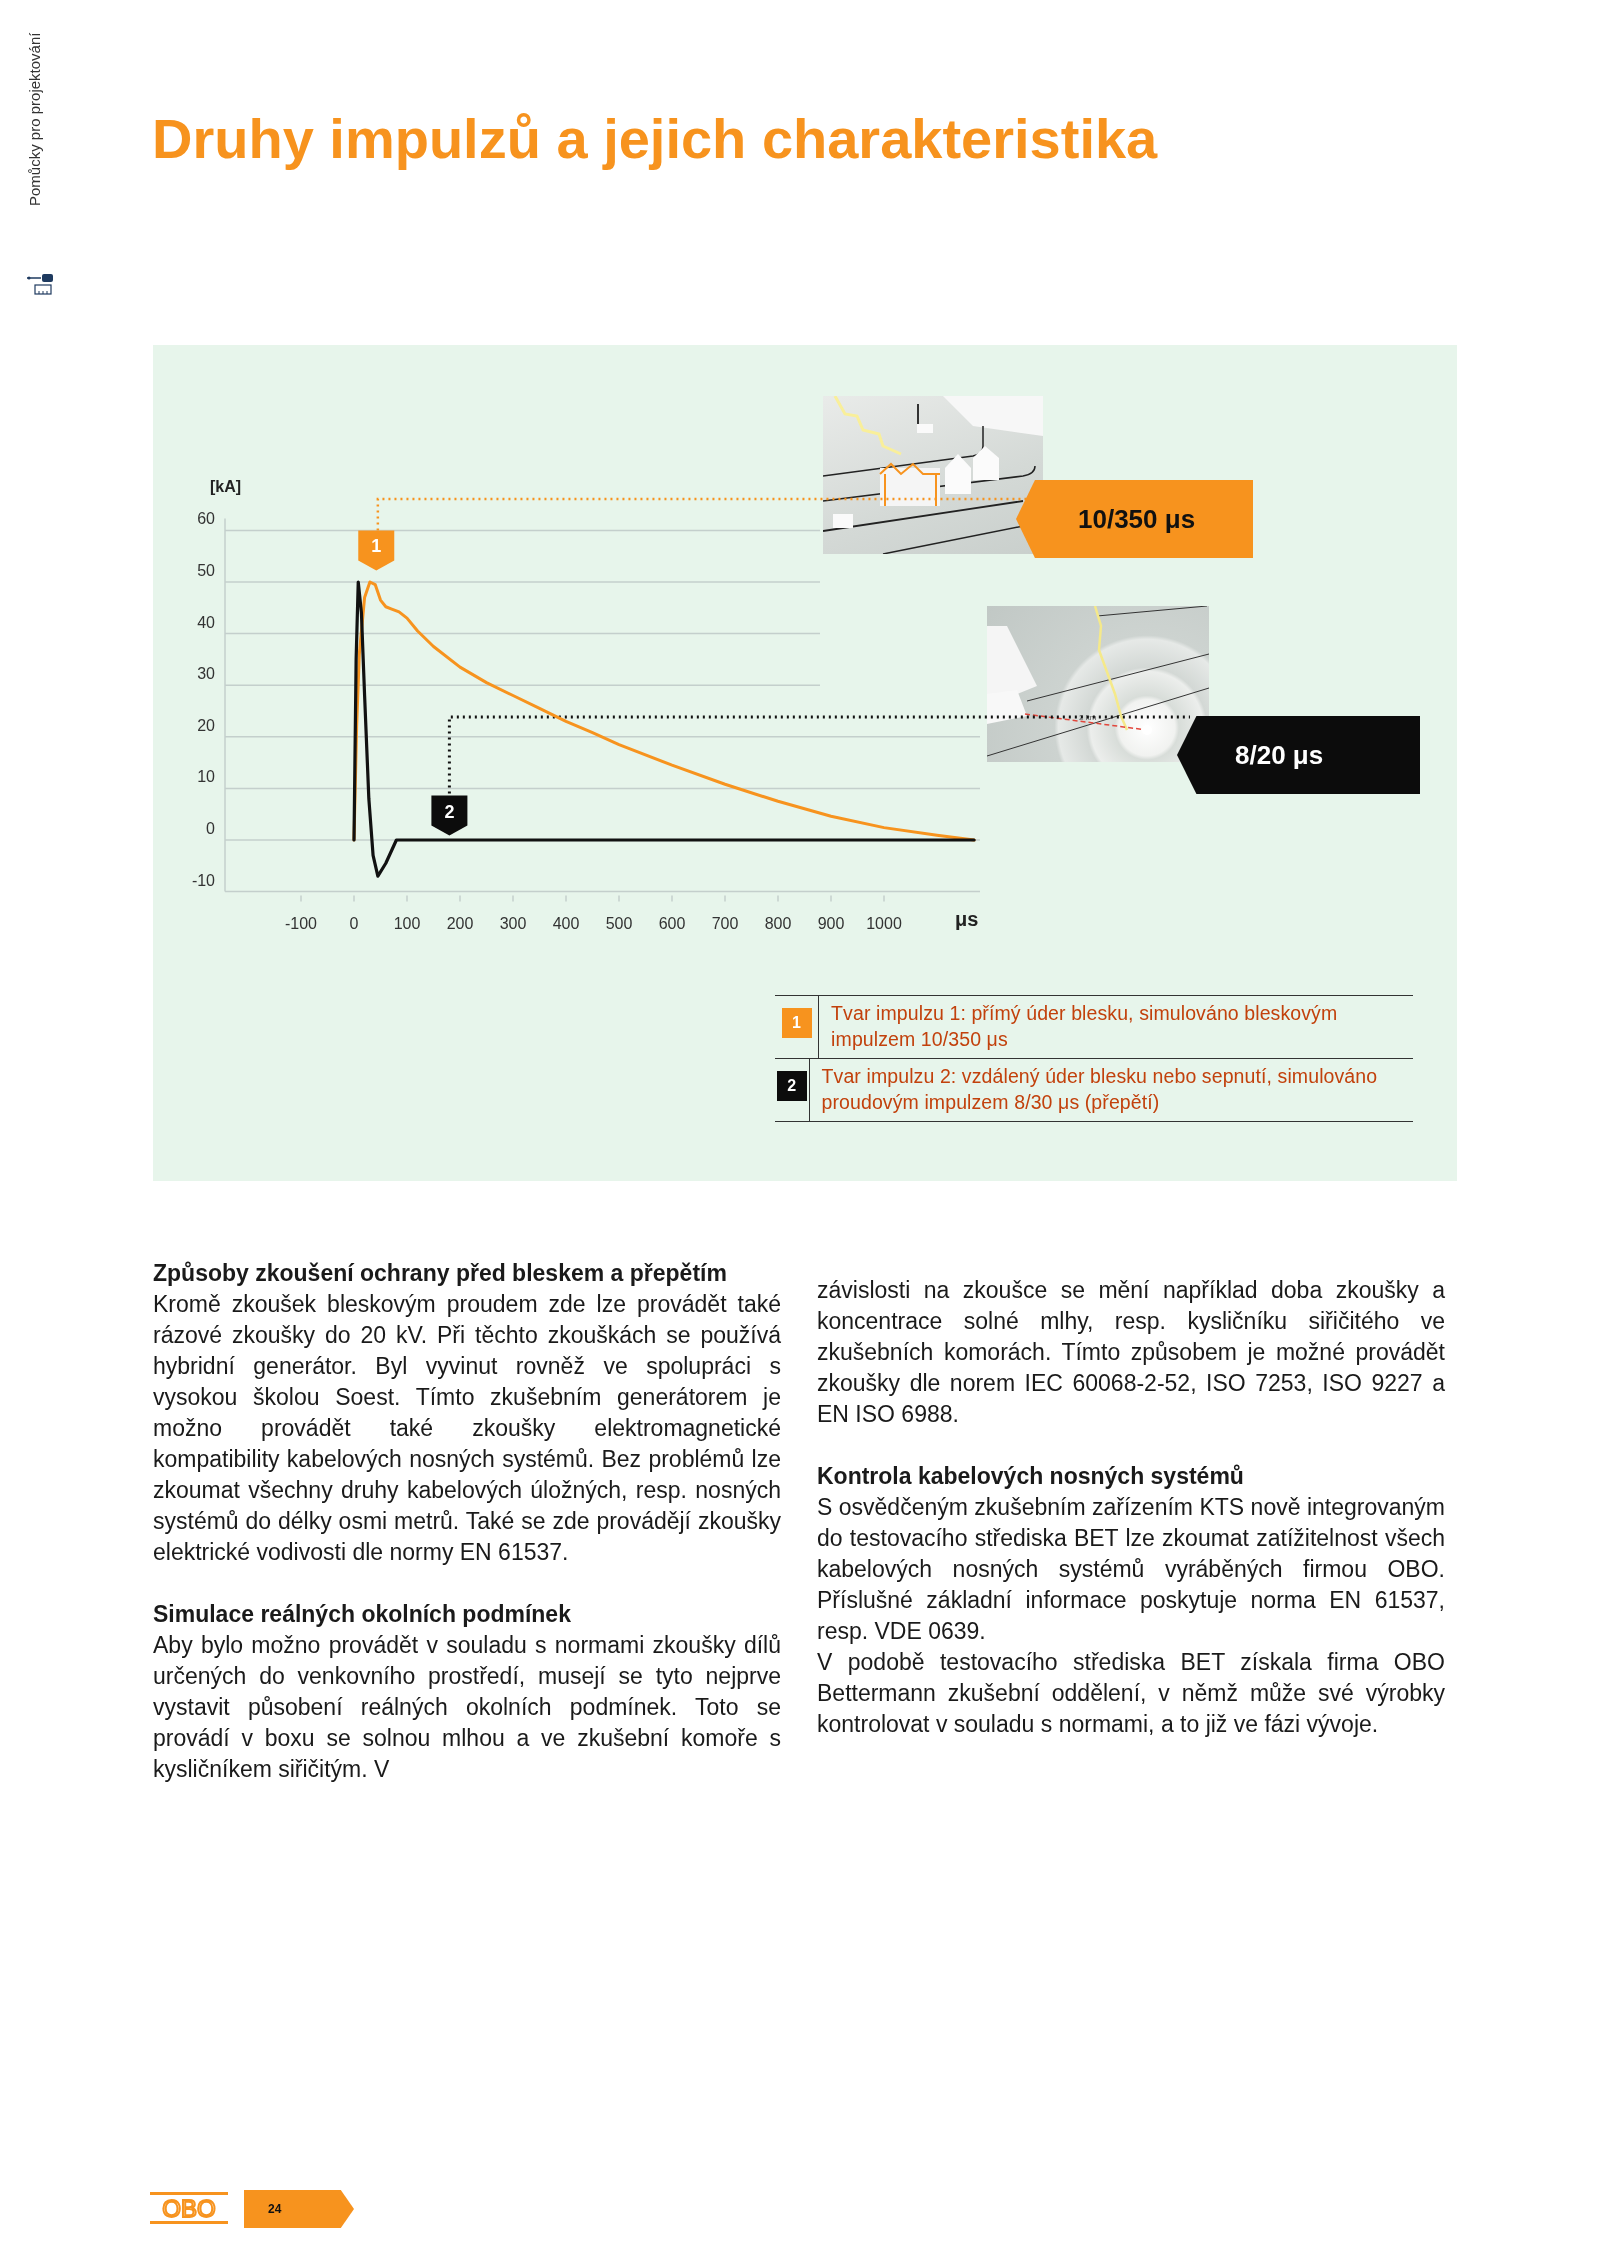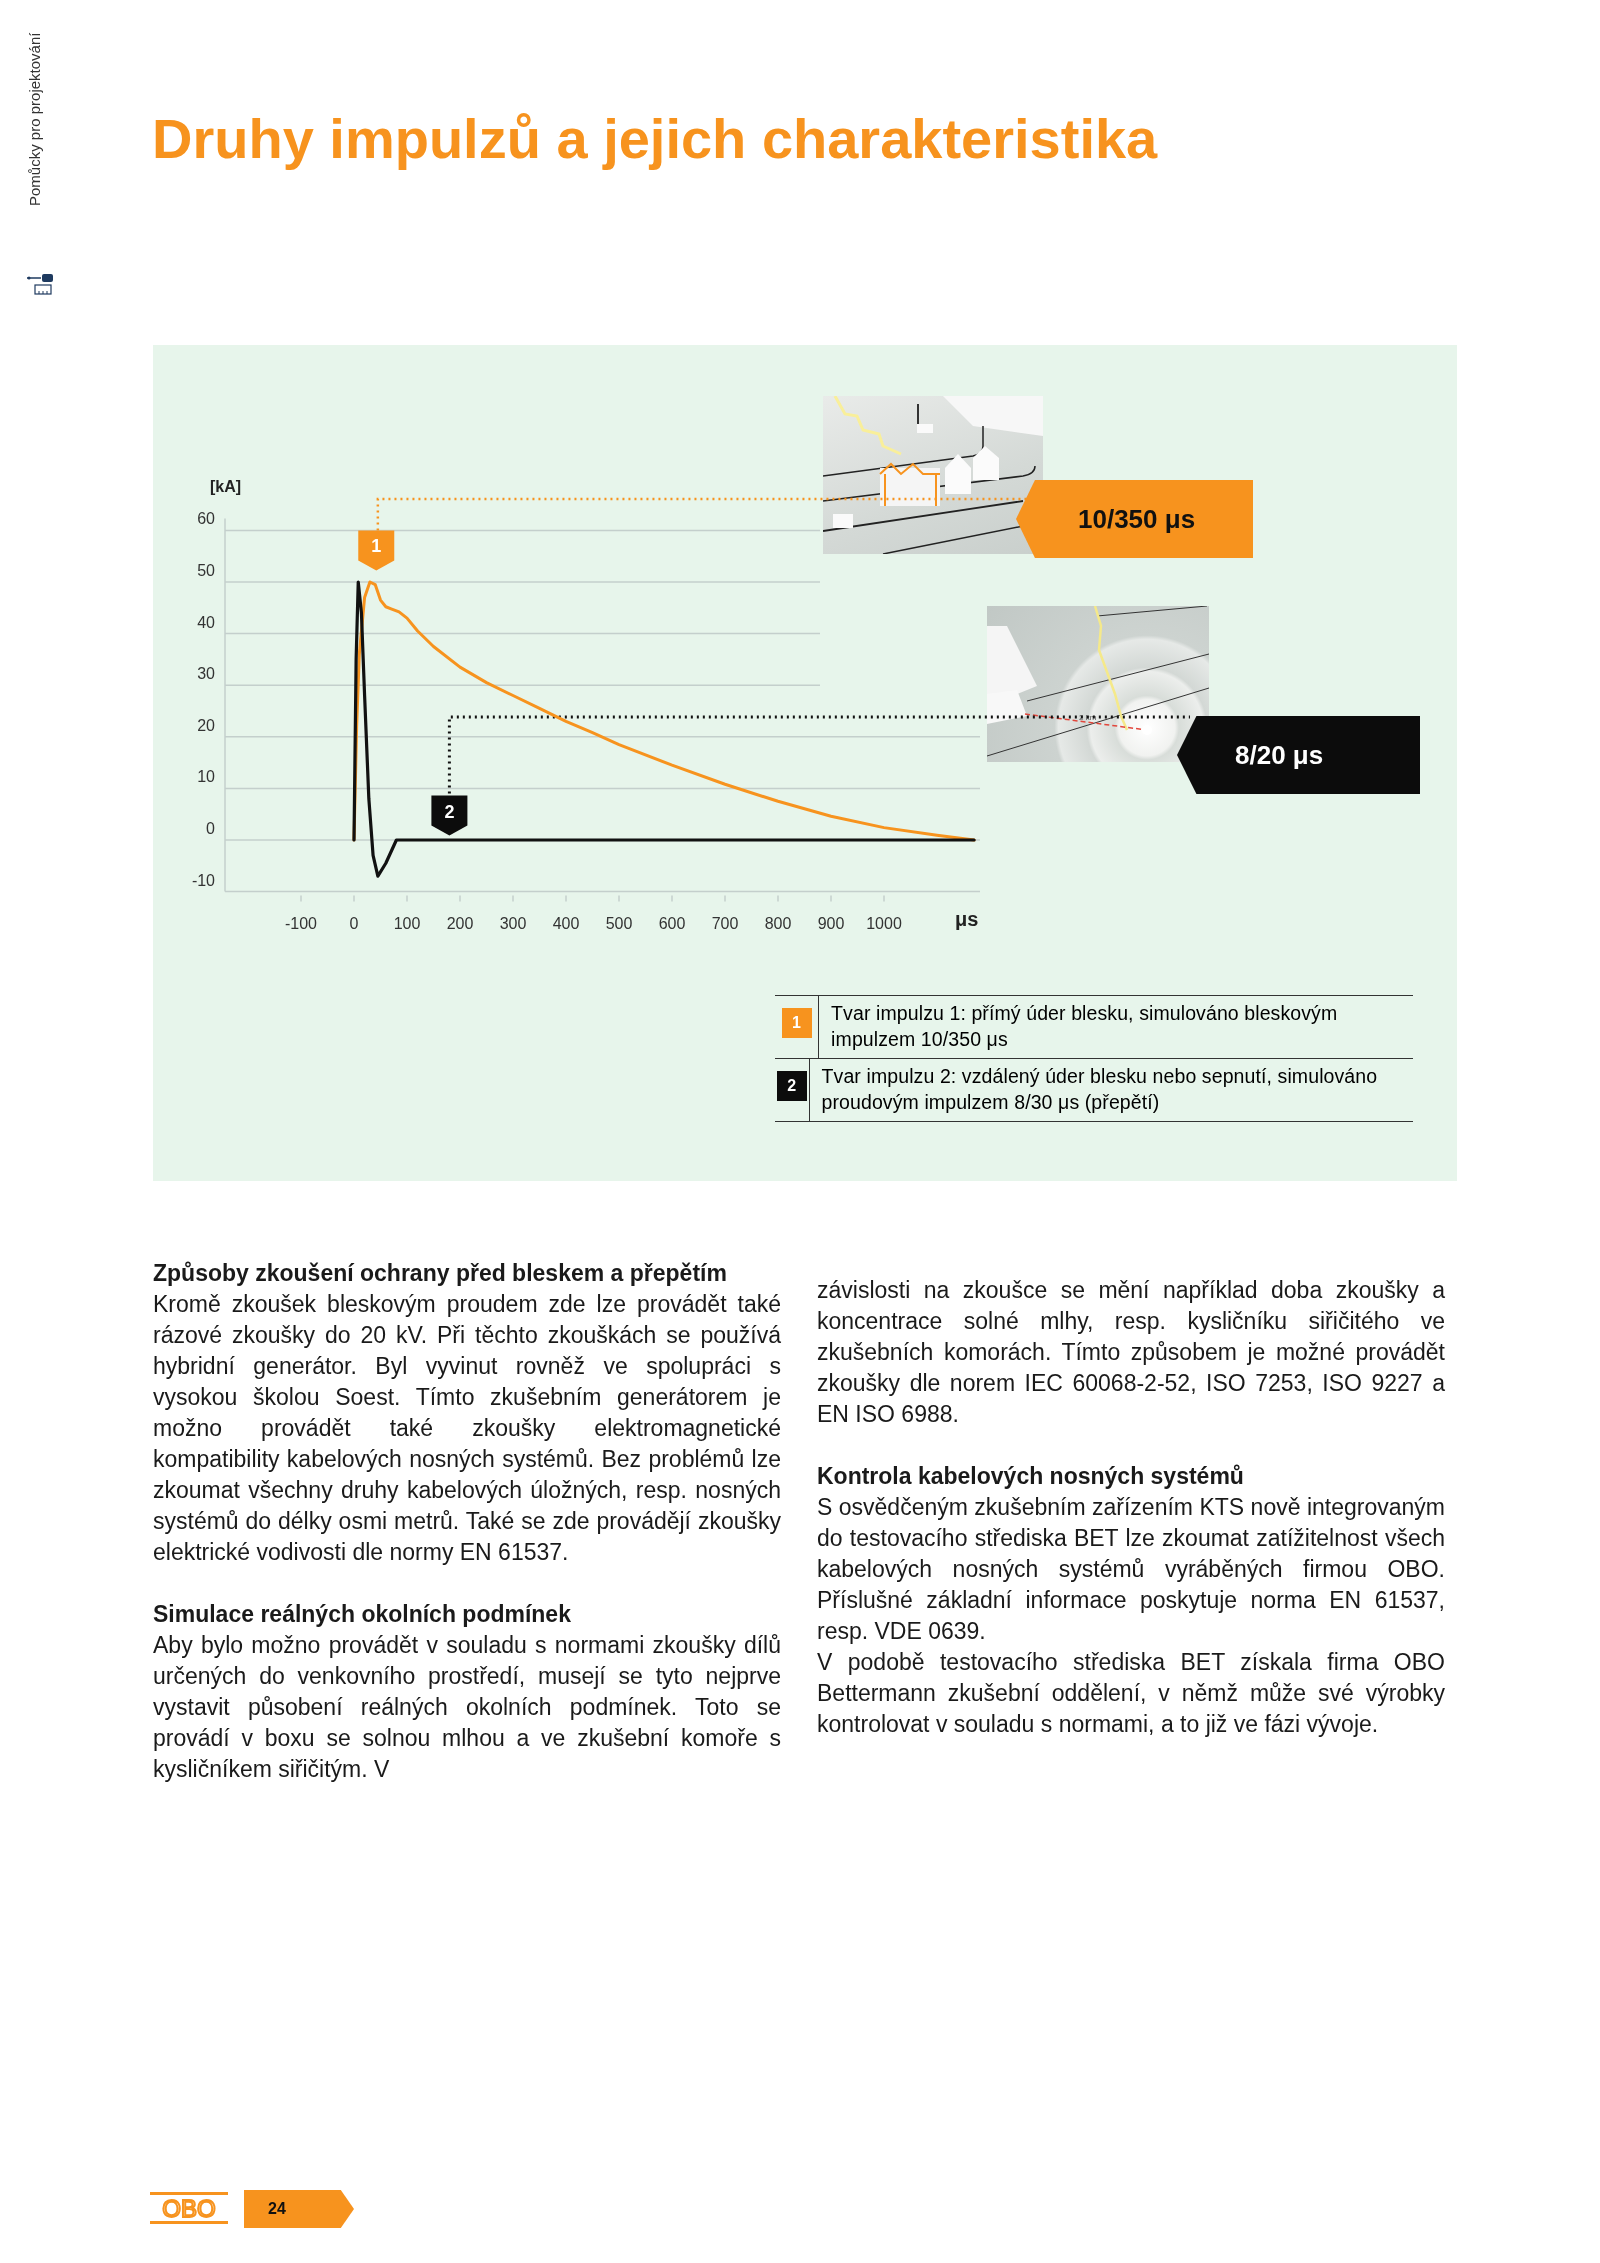--- a/index.html
+++ b/index.html
@@ -45,7 +45,7 @@
   .legend-badge { width: 30px; height: 30px; color: #fff; font-weight: bold; font-size: 16px; display: flex; align-items: center; justify-content: center; }
   .legend-badge.b1 { background: #f7931e; }
   .legend-badge.b2 { background: #0c0c0c; }
-  .legend-text { padding: 4px 0 6px 12px; font-size: 19.5px; line-height: 26px; color: #000000; font-family: "Liberation Sans", sans-serif; letter-spacing: 0.1px; }
+  .legend-text { padding: 4px 0 6px 12px; font-size: 19.5px; line-height: 26px; color: #c2410c; font-family: "Liberation Sans", sans-serif; letter-spacing: 0.1px; }
 
   .col { position: absolute; width: 628px; font-size: 23px; line-height: 31px; text-align: justify; color: #1a1a1a; }
   .col-left { left: 153px; top: 1258px; }

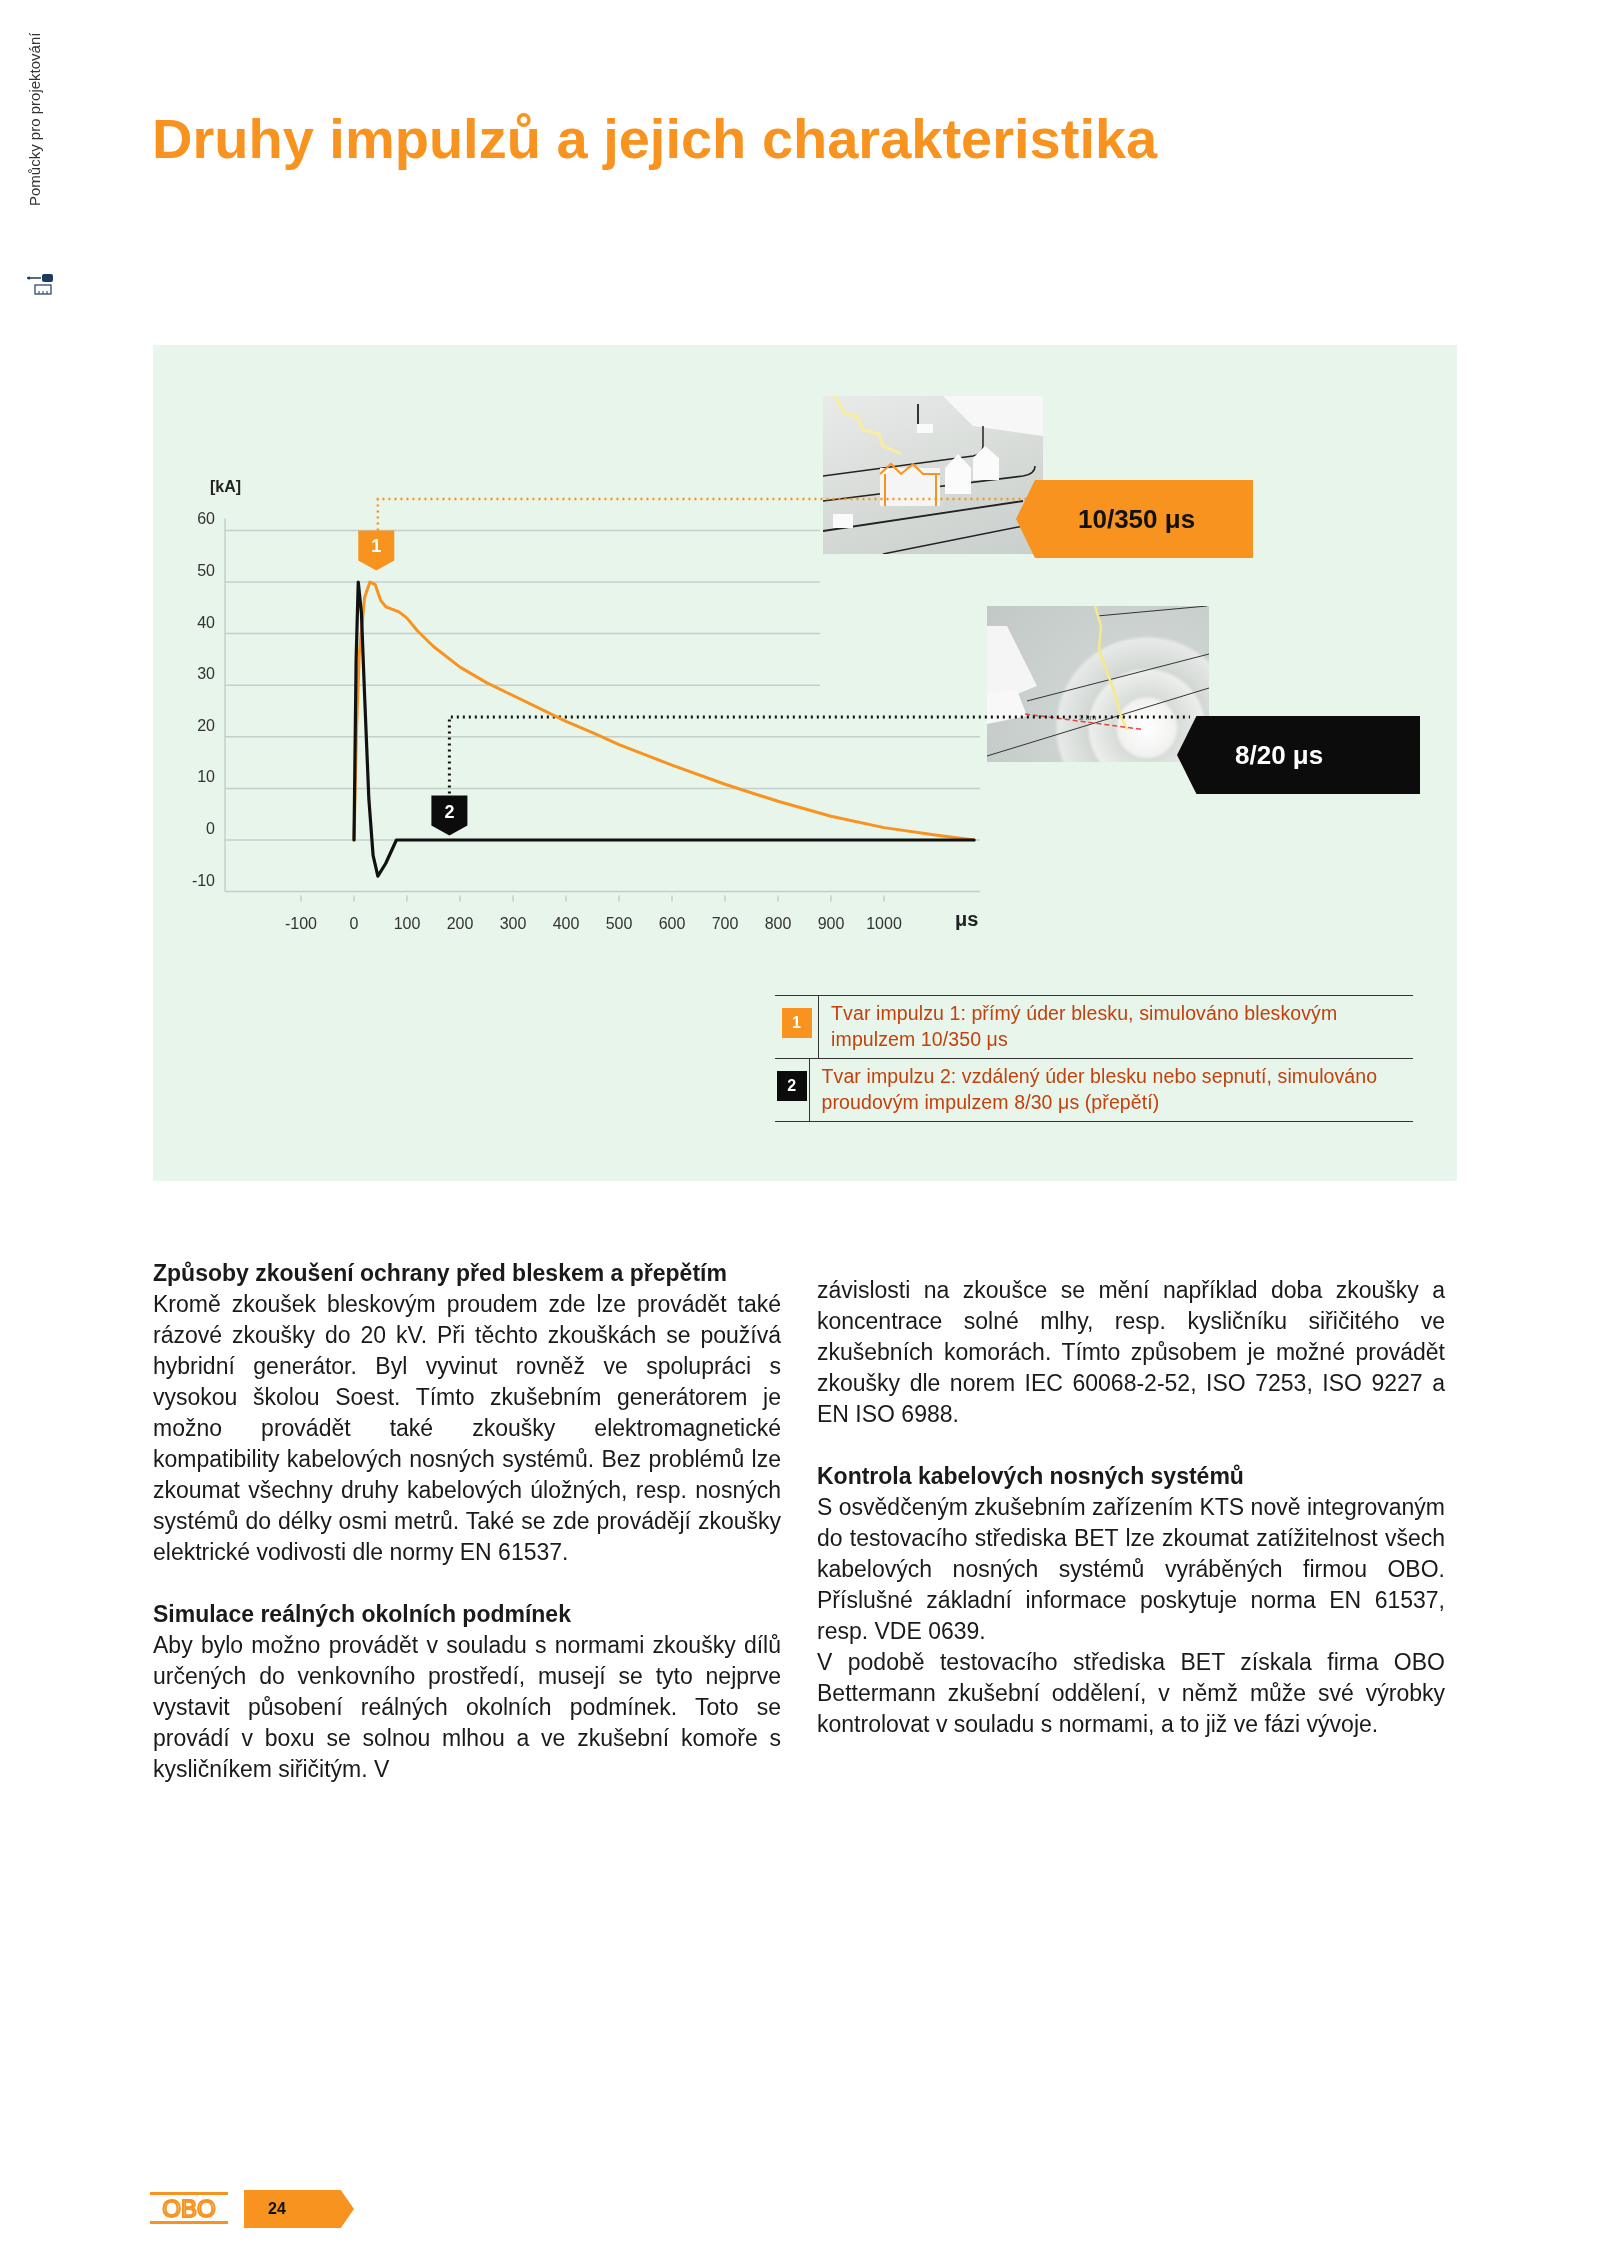--- a/index.html
+++ b/index.html
@@ -58,7 +58,7 @@
   .page-tab {
     position: absolute; left: 244px; top: 2190px; width: 110px; height: 38px;
     background: #f7931e; clip-path: polygon(0 0, 88% 0, 100% 50%, 88% 100%, 0 100%);
-    font-size: 16px; font-weight: bold; color: #111; padding-left: 24px; line-height: 38px;
+    font-size: 12px; font-weight: bold; color: #111; padding-left: 24px; line-height: 38px;
   }
 </style>
 </head>

